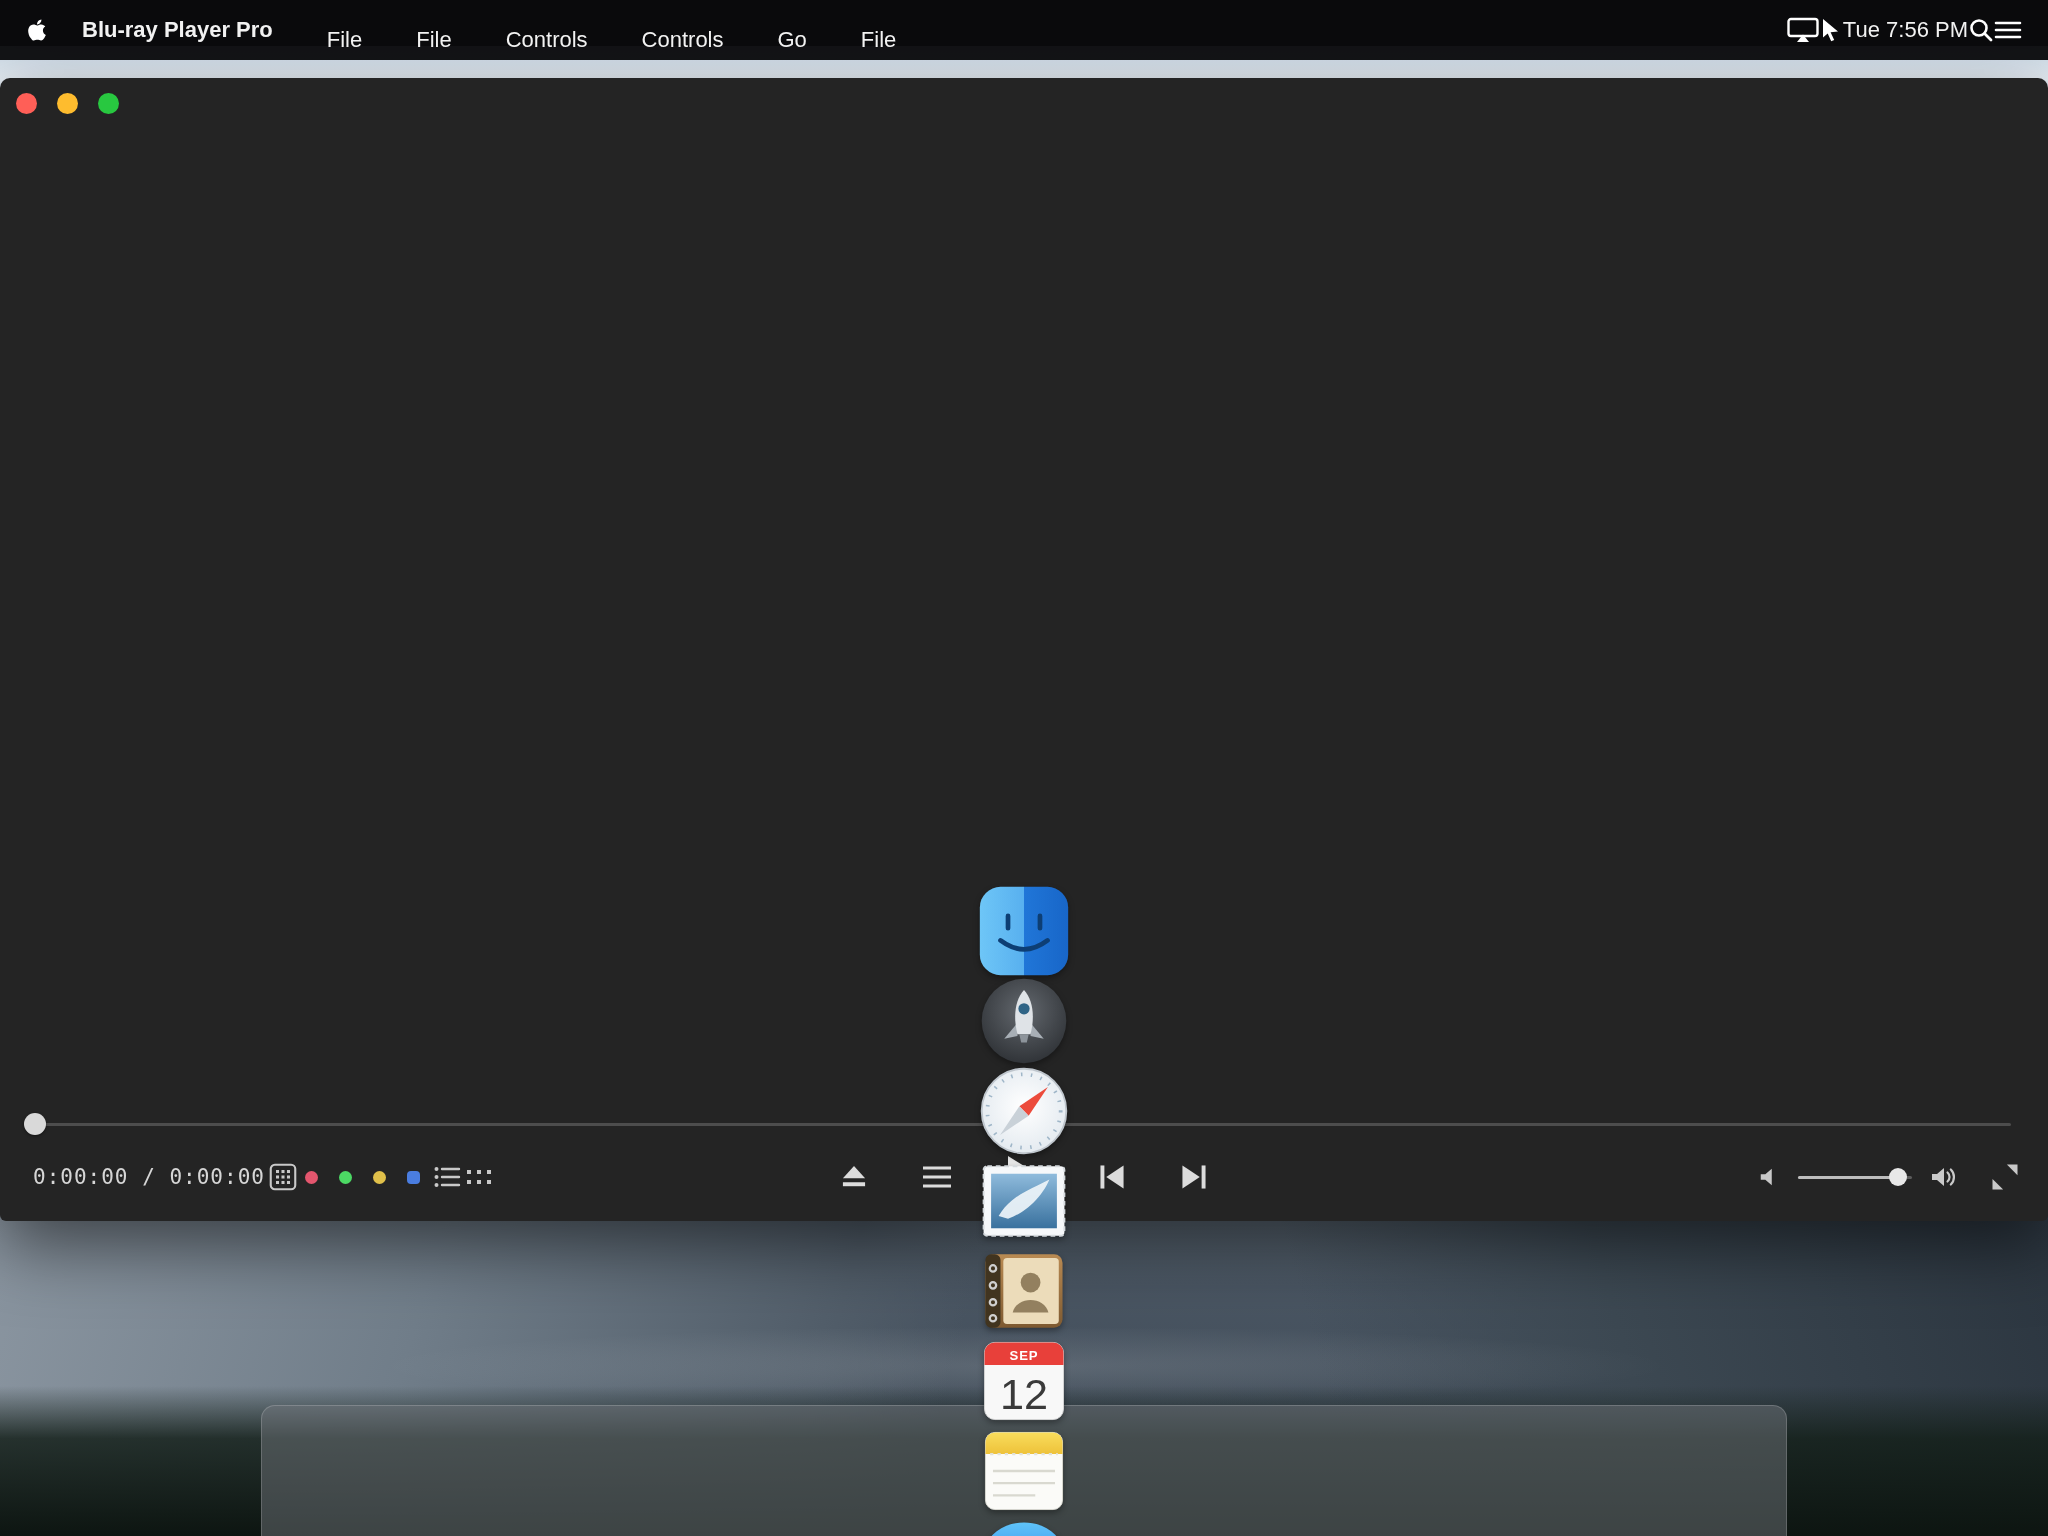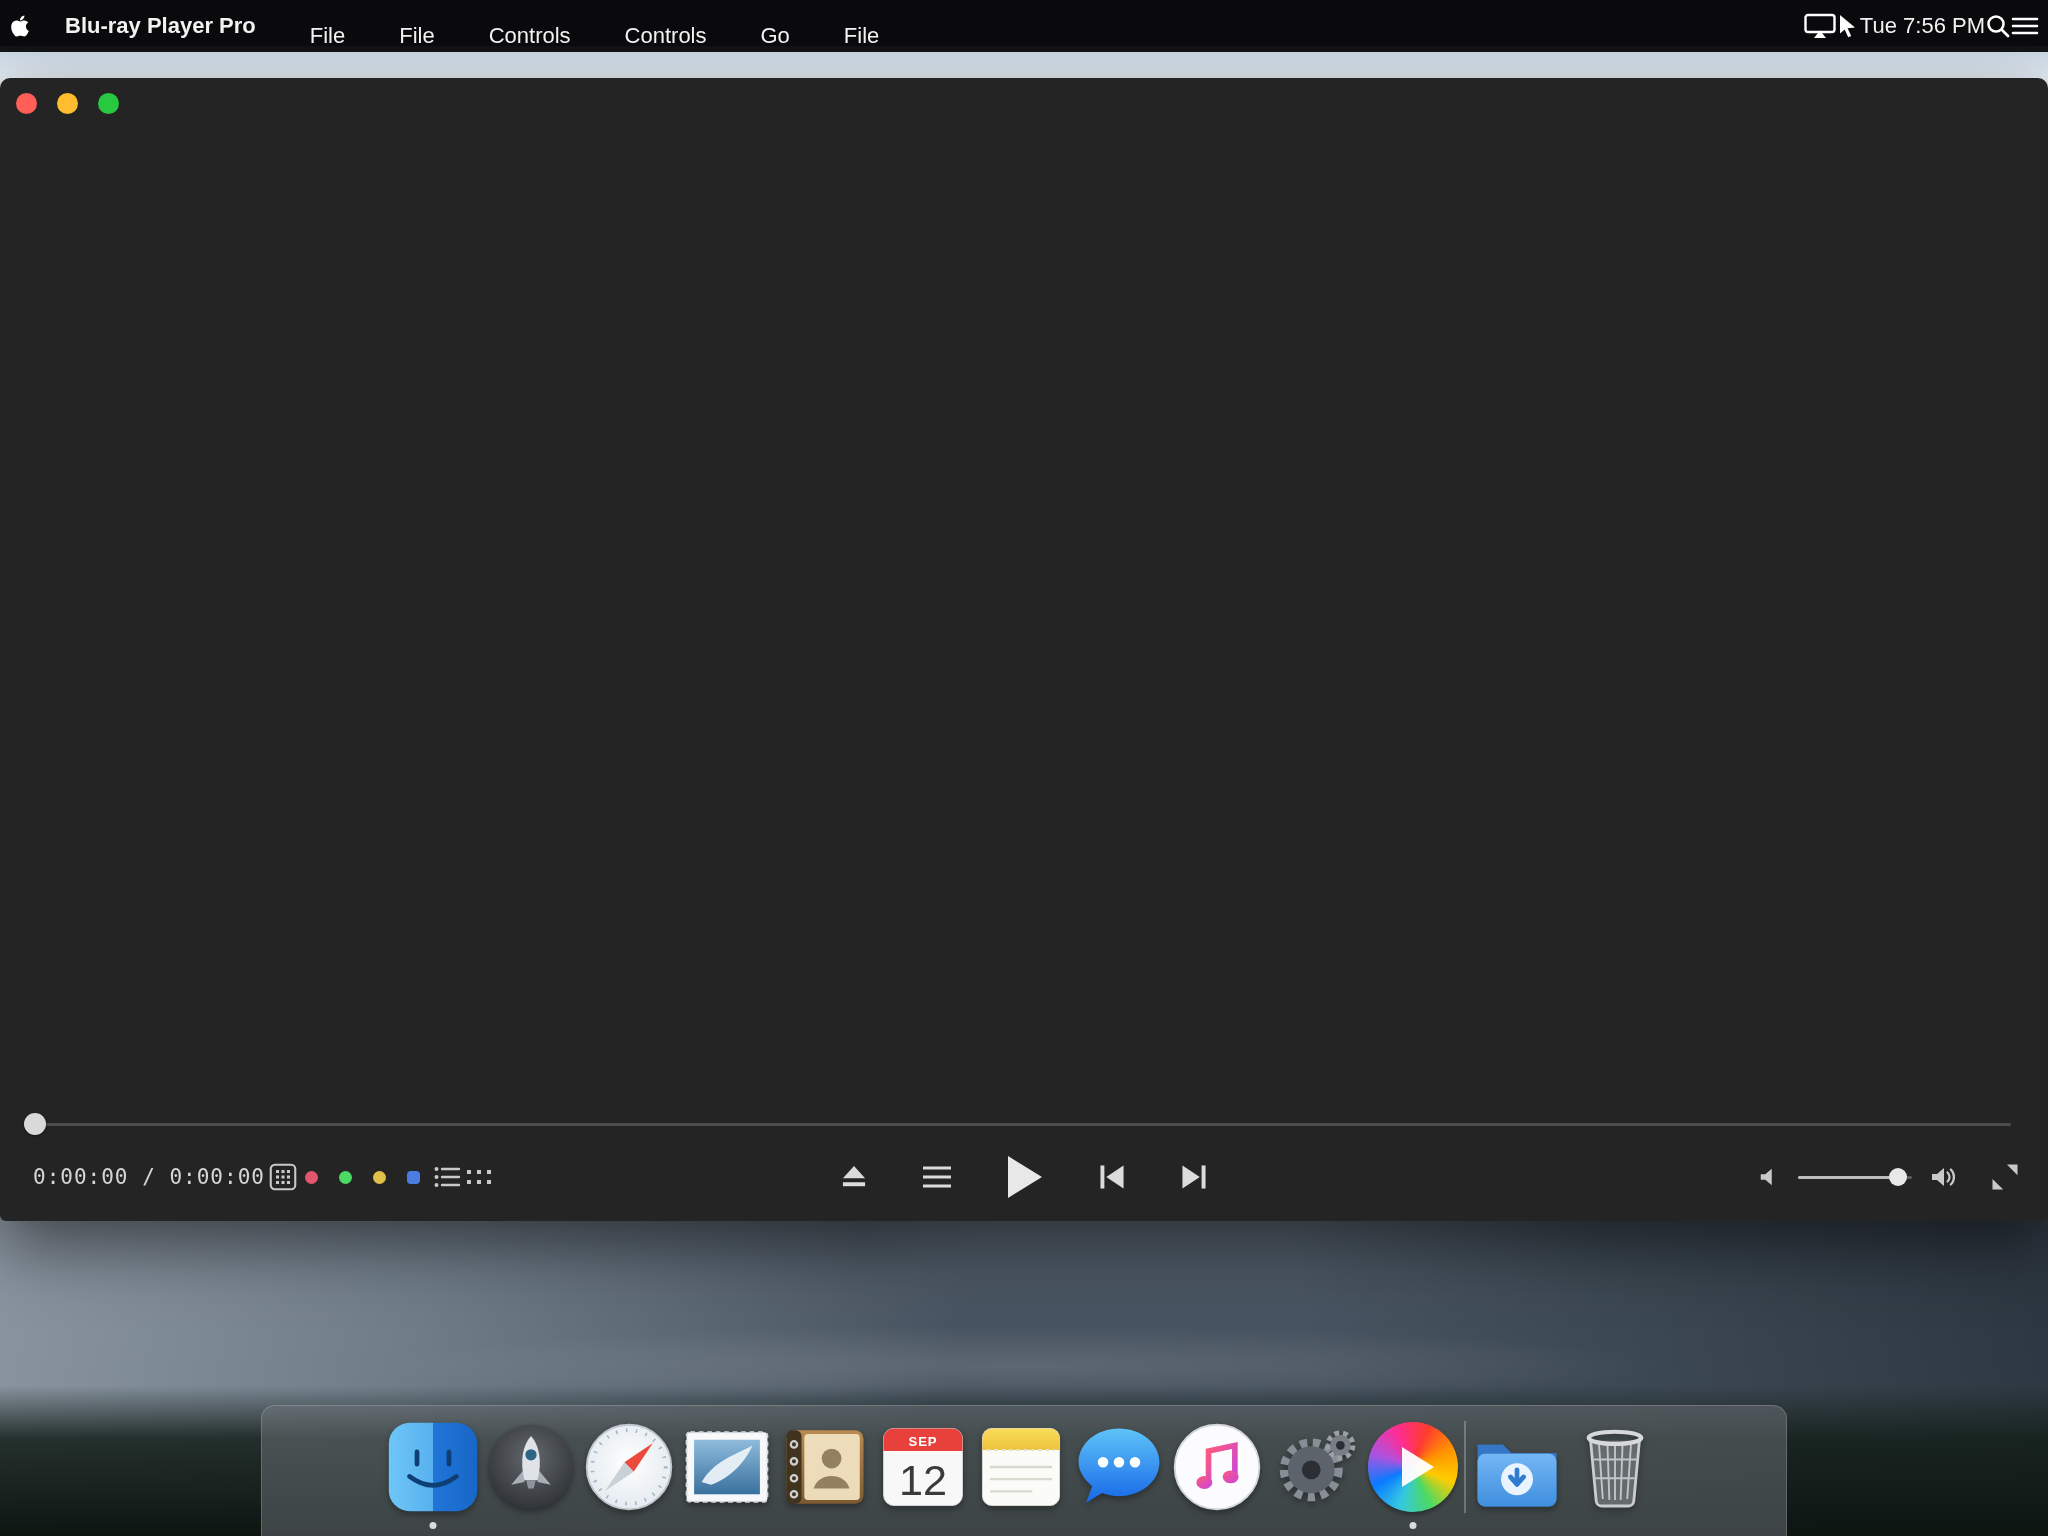--- a/index.html
+++ b/index.html
@@ -19,8 +19,8 @@
     background:linear-gradient(180deg, rgba(18,28,24,0) 0%, rgba(20,32,26,0.85) 35%, #0d1511 100%); }
 
   
-  .menubar { position:absolute; top:0; left:0; width:100%; height:52px; background:rgba(10,10,12,0.96);
-    display:flex; align-items:center; padding:0 9px; color:#f2f2f2; font-size:22px; z-index:50; }
+  .menubar { position:absolute; top:0; left:0; width:100%; height:60px; background:rgba(10,10,12,0.96);
+    display:flex; align-items:center; padding:0 26px; color:#f2f2f2; font-size:22px; z-index:50; }
   .apple { width:24px; height:26px; display:flex; align-items:center; }
   .apple svg { width:22px; height:26px; fill:#ffffff; }
   .appname { font-weight:bold; margin-left:32px; }

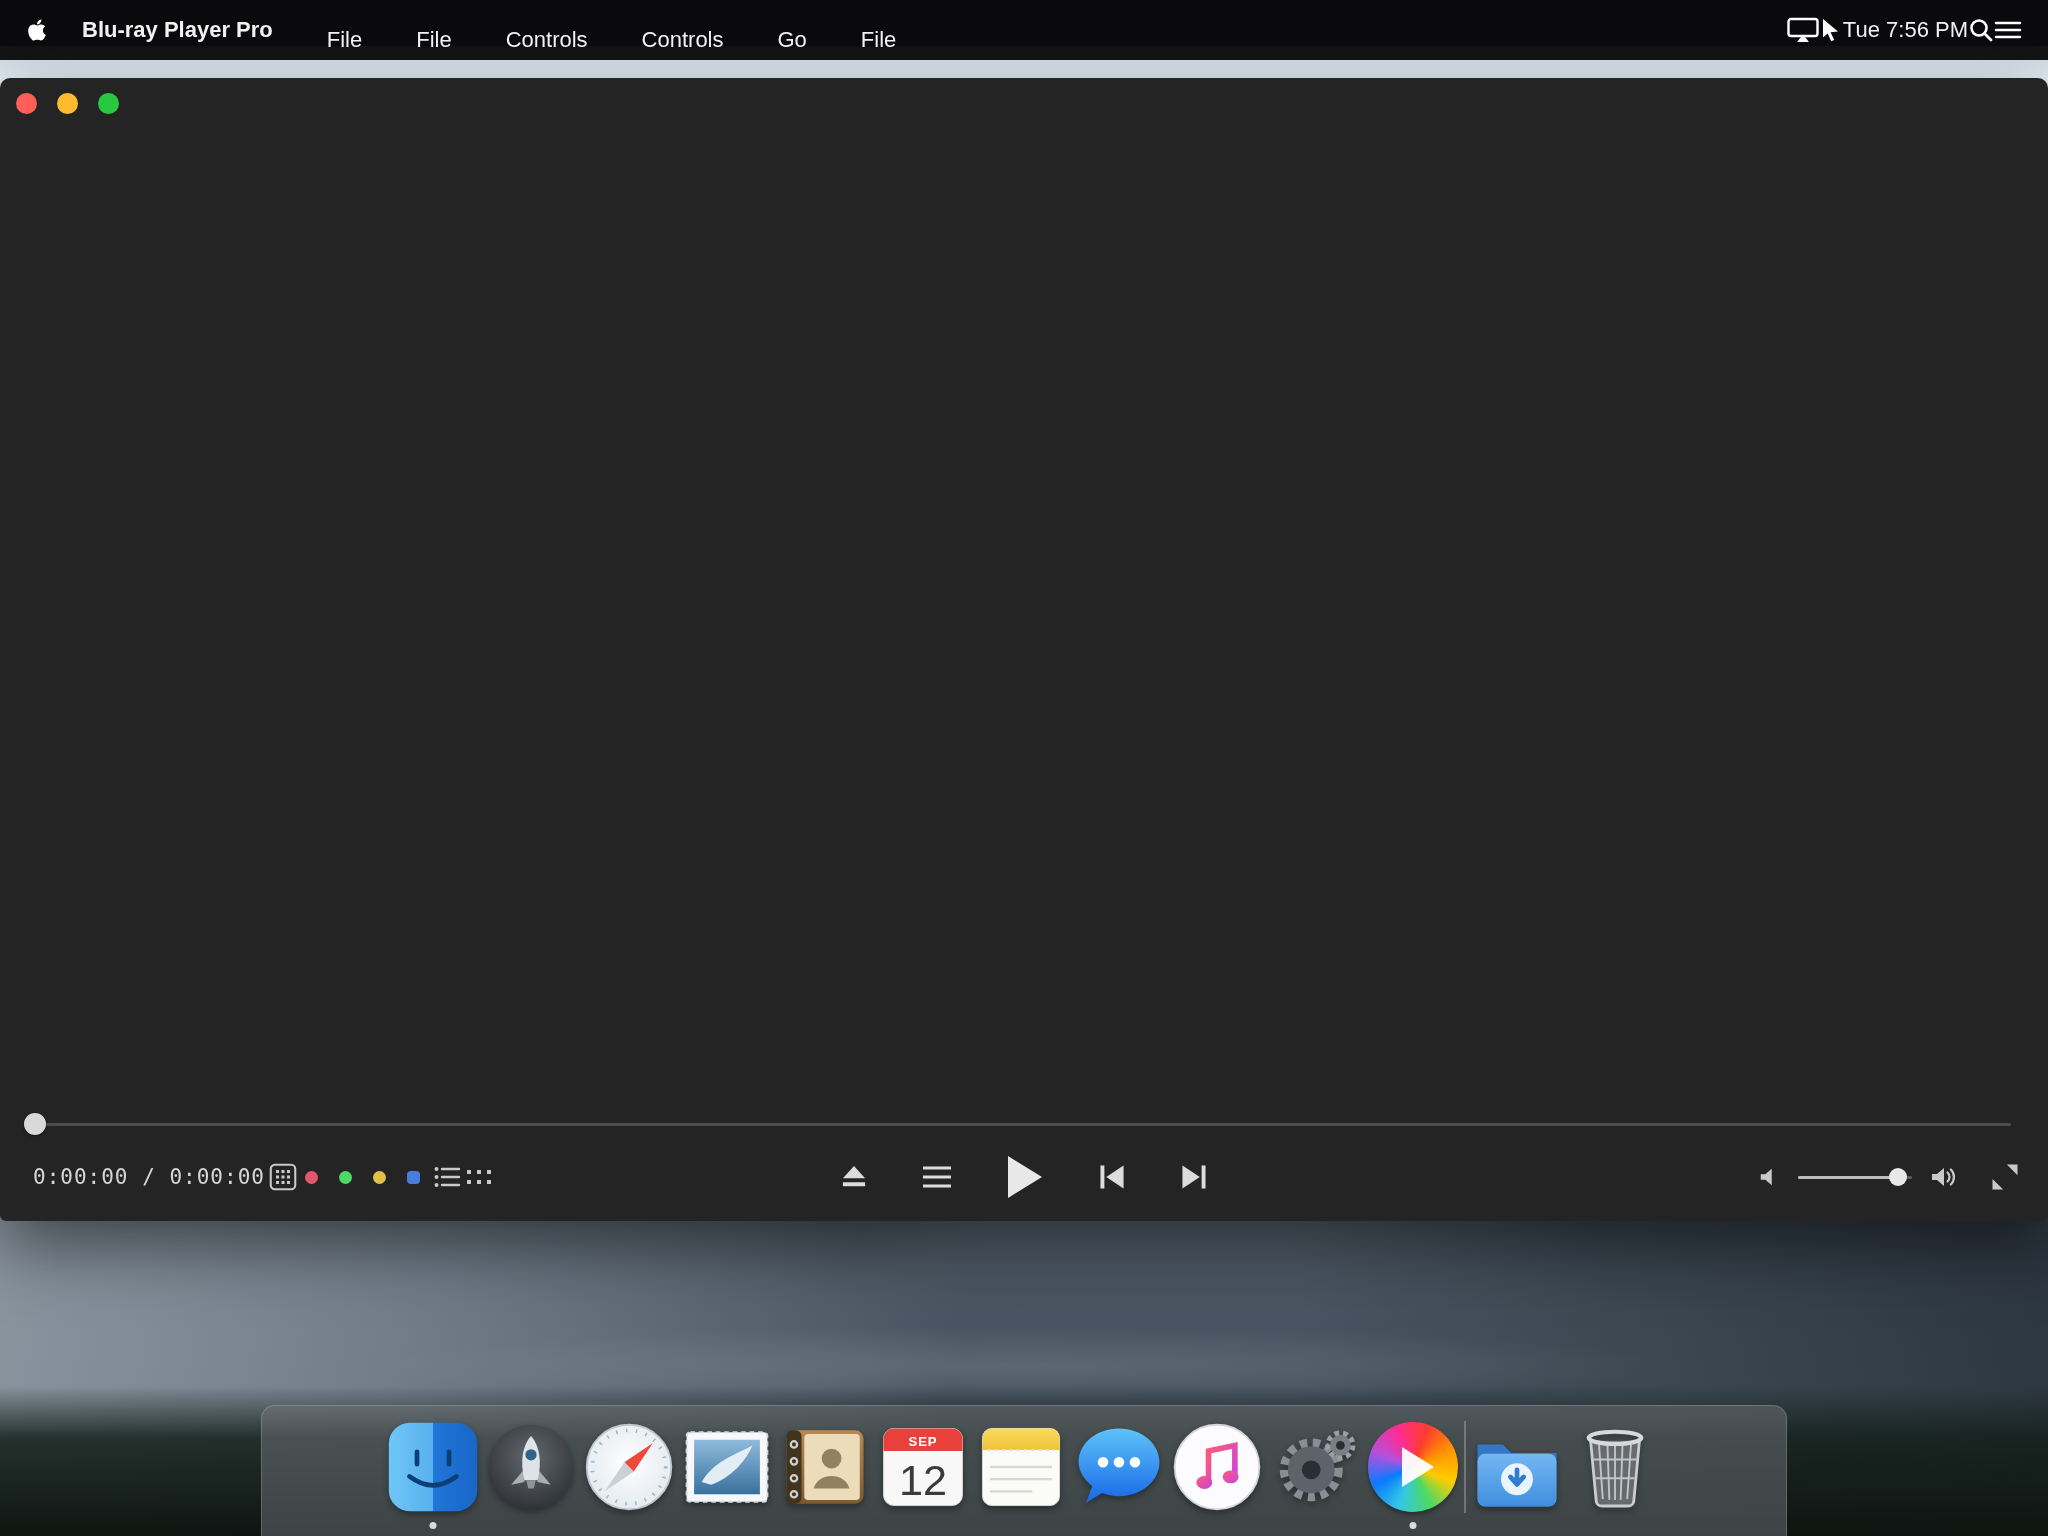--- a/index.html
+++ b/index.html
@@ -59,7 +59,7 @@
   
   .dock { position:absolute; bottom:0; left:50%; transform:translateX(-50%); width:1526px; height:131px;
     background:rgba(116,120,126,0.48); border:1px solid rgba(255,255,255,0.18); border-bottom:none;
-    border-radius:14px 14px 0 0; display:flex; align-items:center; justify-content:center; gap:4px; padding:0 18px; z-index:40; }
+    border-radius:14px 14px 0 0; display:flex; align-items:center; justify-content:center; gap:4px; padding:0 18px; z-index:40;flex-direction:column; }
   .dock-item { position:relative; width:94px; height:94px; margin-top:-8px; display:flex; align-items:center; justify-content:center; }
   .dock-item svg { width:94px; height:94px; display:block; filter:drop-shadow(0 3px 3px rgba(0,0,0,0.35)); }
   .dock-sep { width:2px; height:92px; background:rgba(255,255,255,0.25); margin-top:-8px; }

